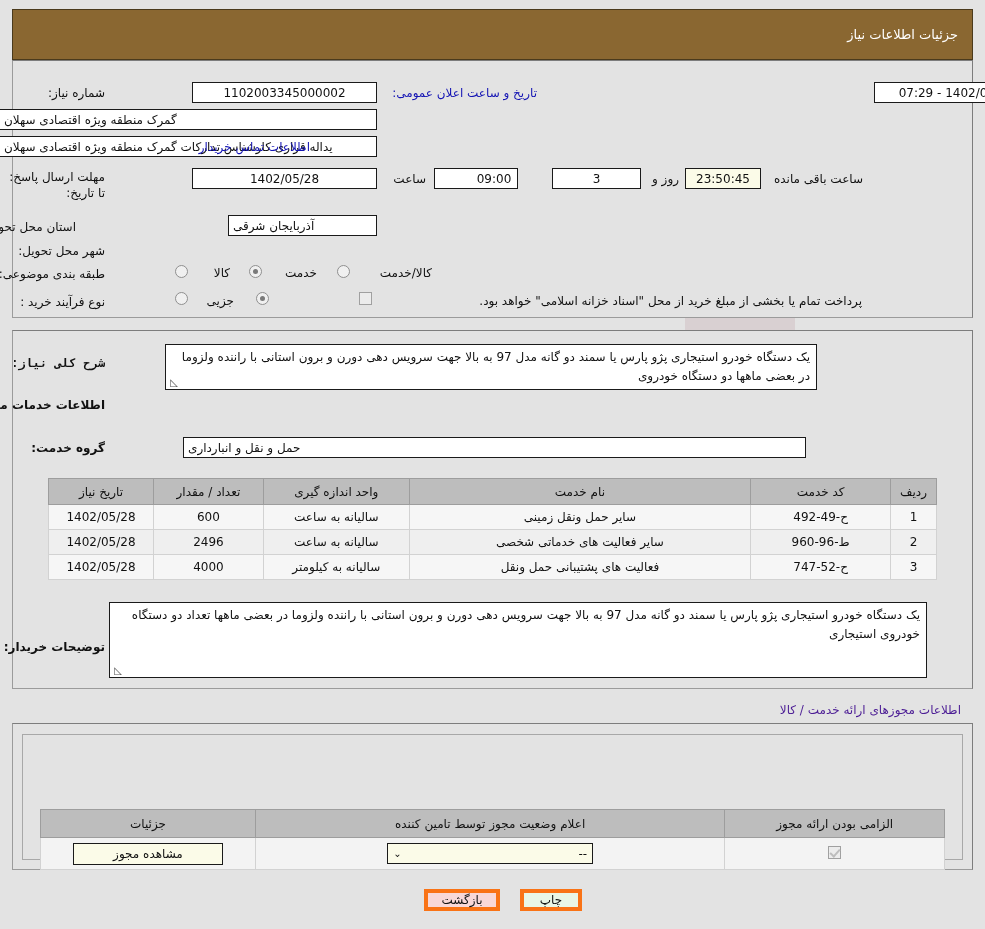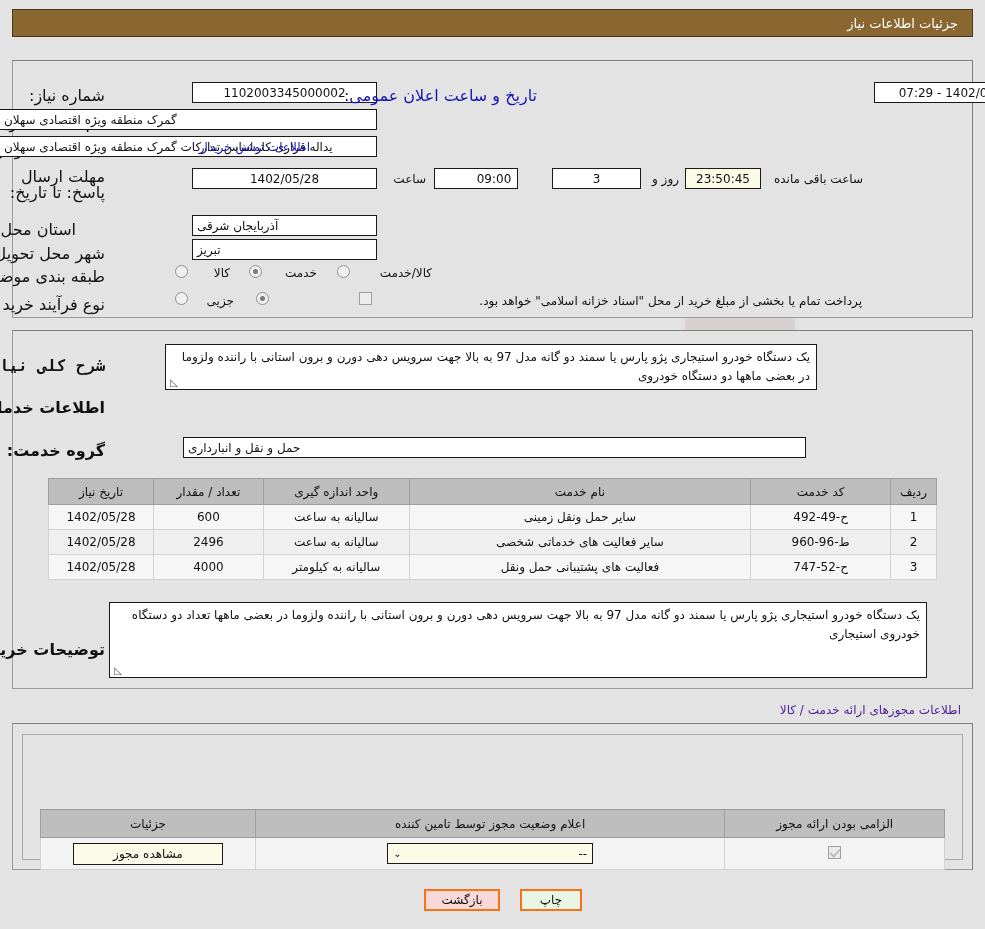--- a/index.html
+++ b/index.html
@@ -39,7 +39,7 @@
   
   .titlebar {
     position: absolute; left: 12px; top: 9px;
-    width: 961px; height: 28px;
+    width: 961px; height: 51px;
     background: #8a6731;
     border: 1px solid #4a3a1c;
     color: #ffffff;

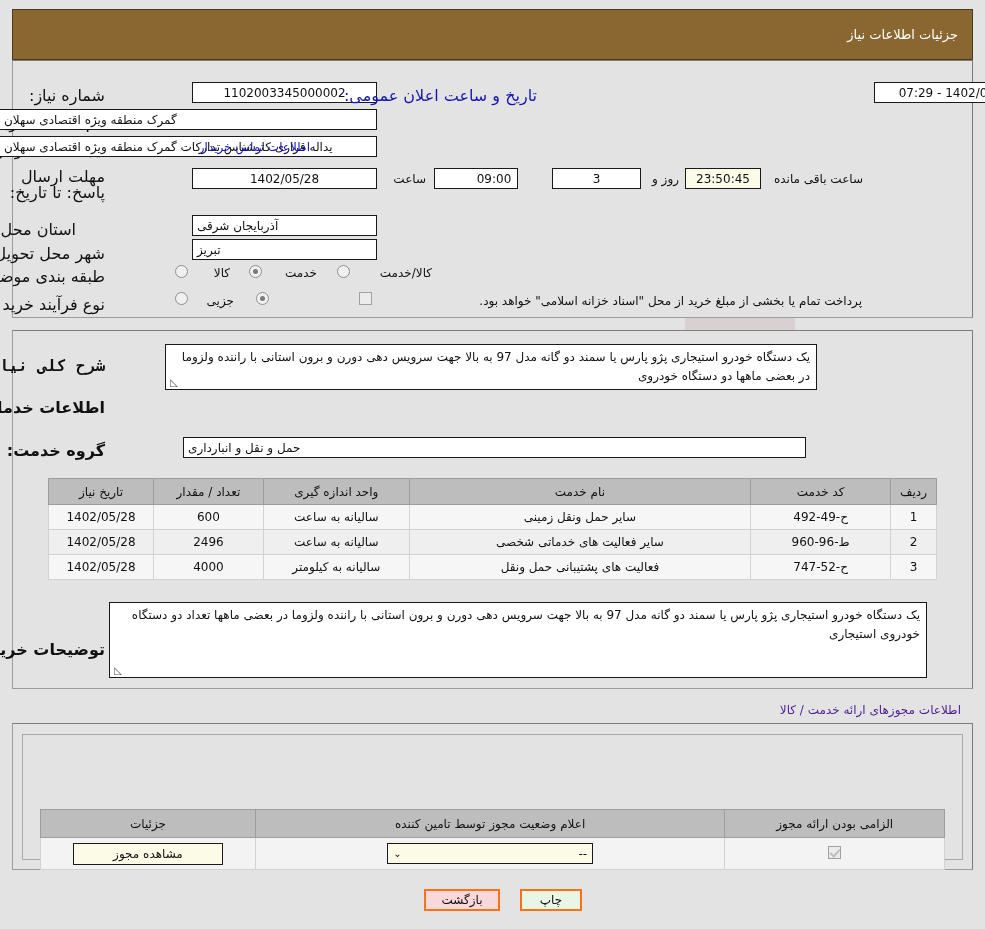--- a/index.html
+++ b/index.html
@@ -63,7 +63,7 @@
   
   .lbl {
     position: absolute;
-    font-size: 16px;
+    font-size: 12px;
     color: #111;
     text-align: right;
     white-space: nowrap;

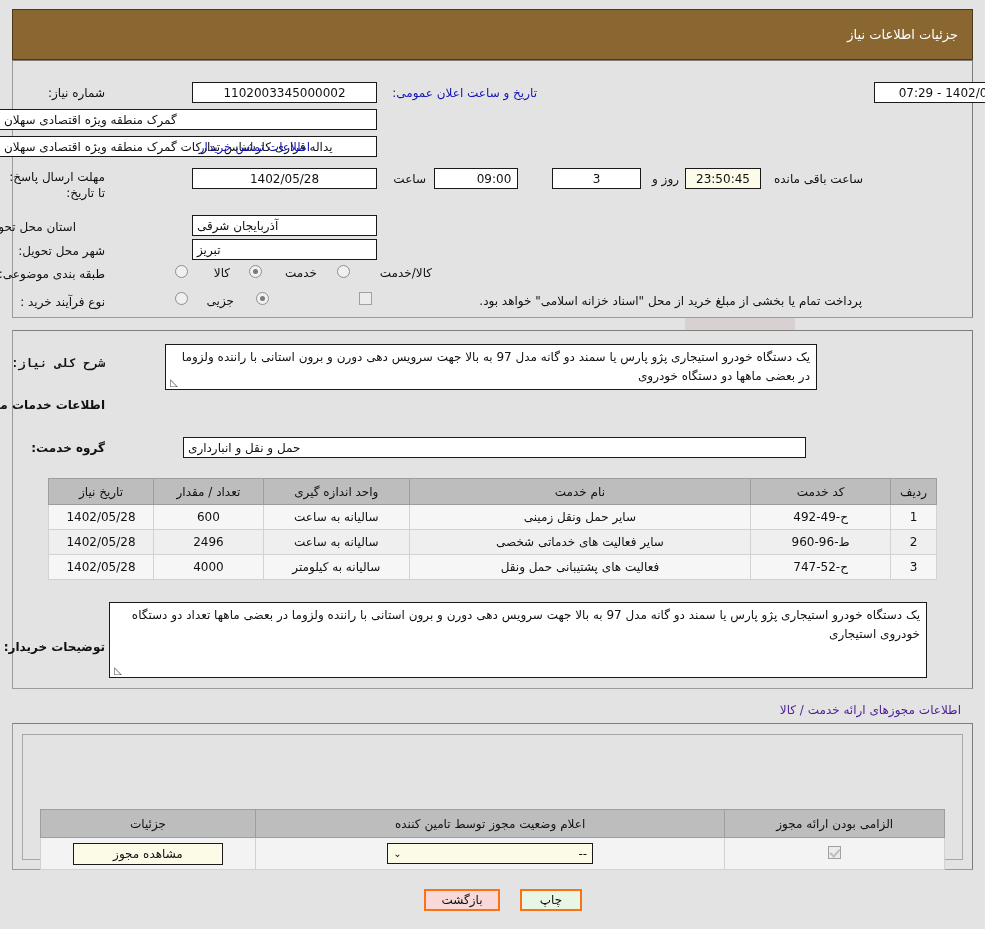--- a/index.html
+++ b/index.html
@@ -267,7 +267,7 @@
   <div class="ctext" style="right:122px; top:172px;">ساعت باقی مانده</div>
 
   <div class="lbl" style="right:909px; top:220px;">استان محل تحویل:</div>
-  <div class="field right" style="right:608px; top:215px; width:185px;">آذربایجان شرقی</div>
+  <div class="field right" style="right:608px; top:215px; width:149px;">آذربایجان شرقی</div>
 
   <div class="lbl" style="right:880px; top:244px;">شهر محل تحویل:</div>
   <div class="field right" style="right:608px; top:239px; width:185px;">تبریز</div>

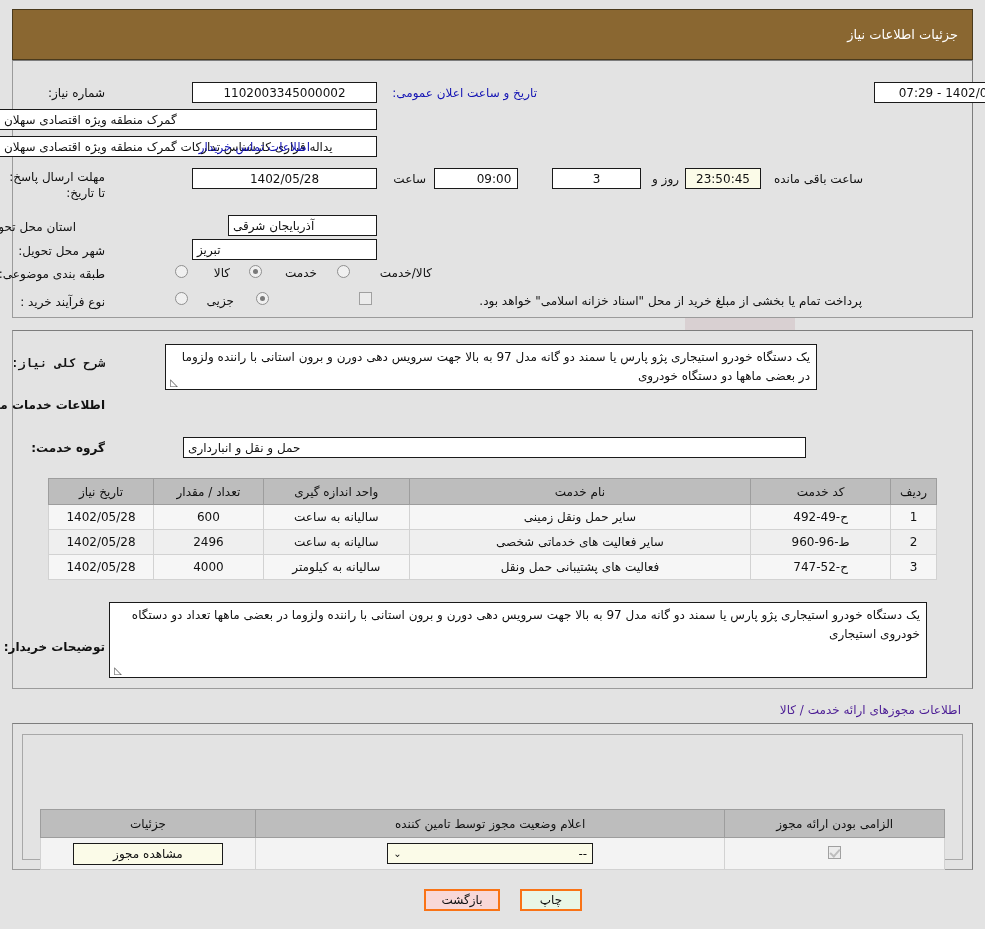--- a/index.html
+++ b/index.html
@@ -270,7 +270,6 @@
   <div class="field right" style="right:608px; top:215px; width:149px;">آذربایجان شرقی</div>
 
   <div class="lbl" style="right:880px; top:244px;">شهر محل تحویل:</div>
-  <div class="field right" style="right:608px; top:239px; width:185px;">تبریز</div>
 
   <div class="lbl" style="right:880px; top:267px;">طبقه بندی موضوعی:</div>
   <span class="radio" style="right:797px; top:265px;"></span>

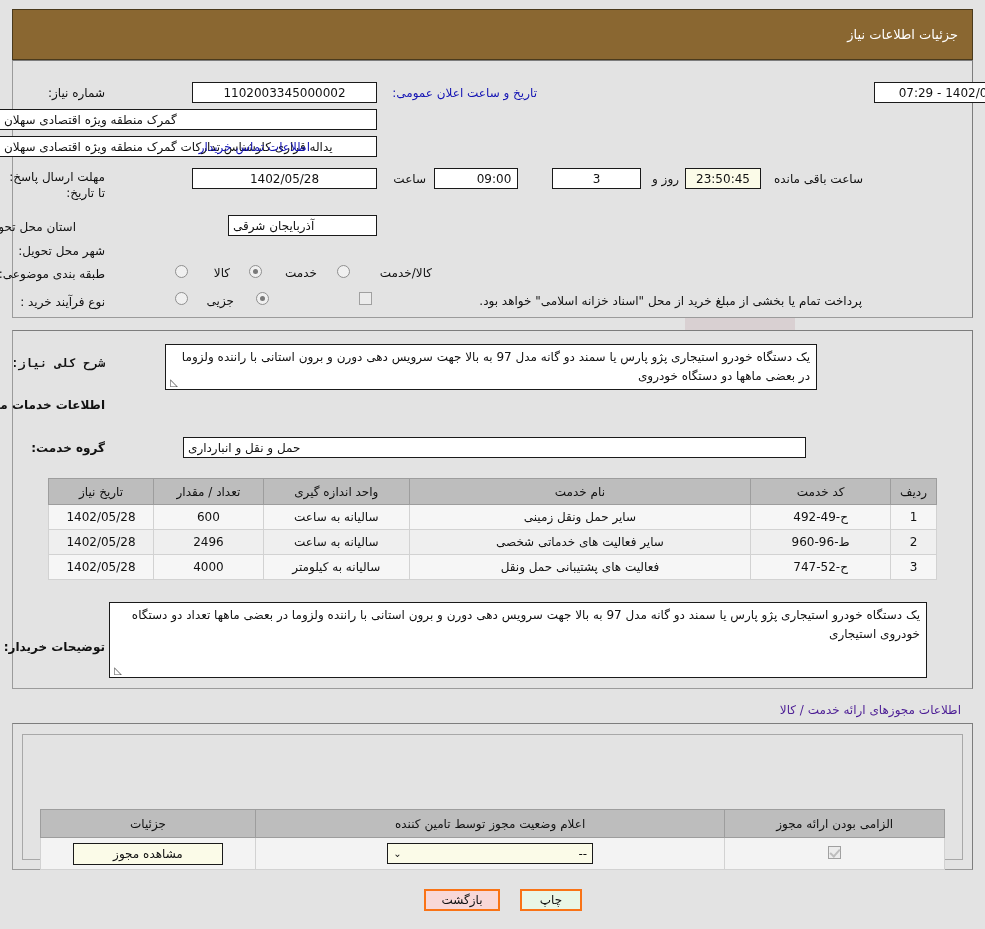--- a/index.html
+++ b/index.html
@@ -220,7 +220,7 @@
     position: absolute;
     height: 22px;
     display: flex; align-items: center; justify-content: center;
-    border: 2px solid #f97316;
+    border: 4px solid #f97316;
     font-size: 12px; color: #111;
     cursor: pointer;
   }

